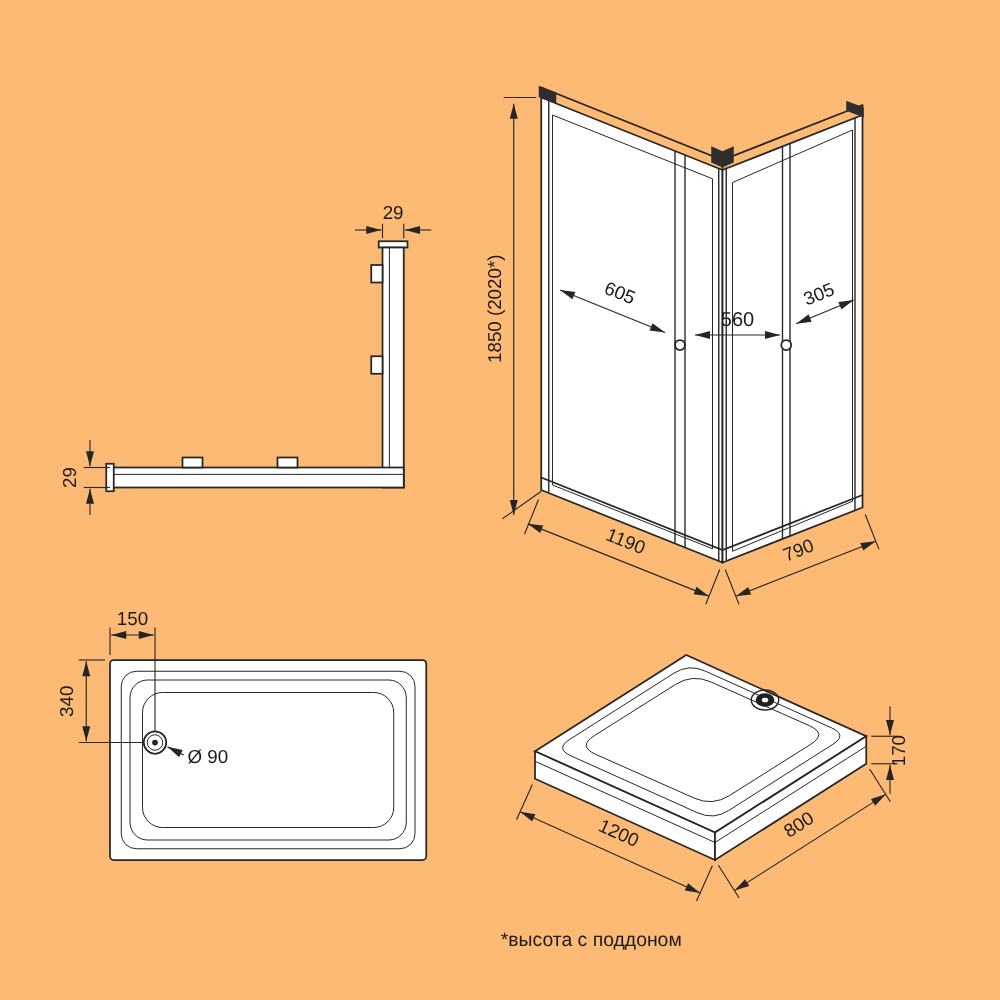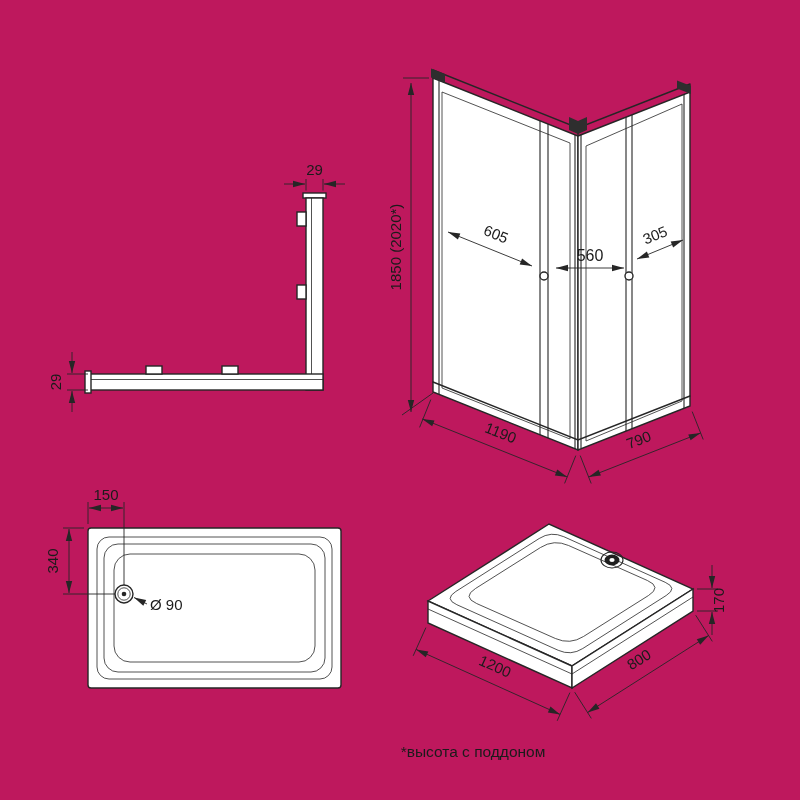--- a/index.html
+++ b/index.html
@@ -4,7 +4,7 @@
 <style>
   html,body{margin:0;padding:0;background:#ffffff;}
   body{width:800px;height:800px;overflow:hidden;}
-  .page{width:800px;height:800px;background:#be185d;position:relative;}
+  .page{width:800px;height:800px;background:#fdba74;position:relative;}
   svg text{font-family:"Liberation Sans",sans-serif;fill:#1b1b1b;}
   .dt{font-size:15px;text-anchor:middle;}
   .big{font-size:16px;text-anchor:middle;}

